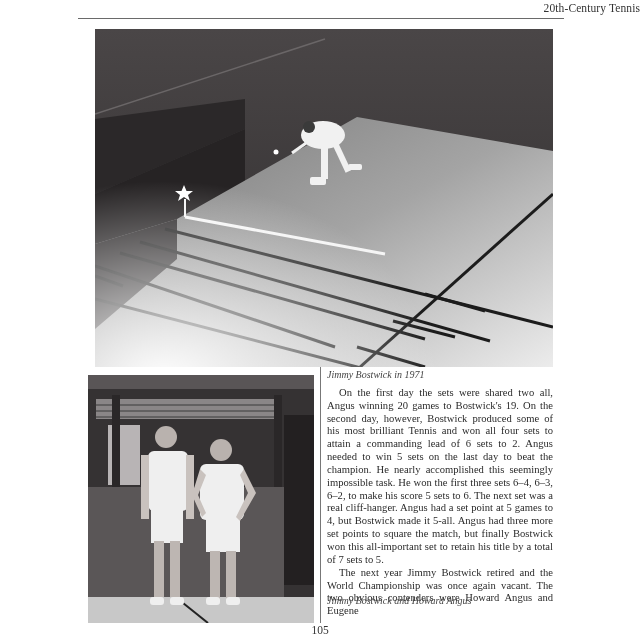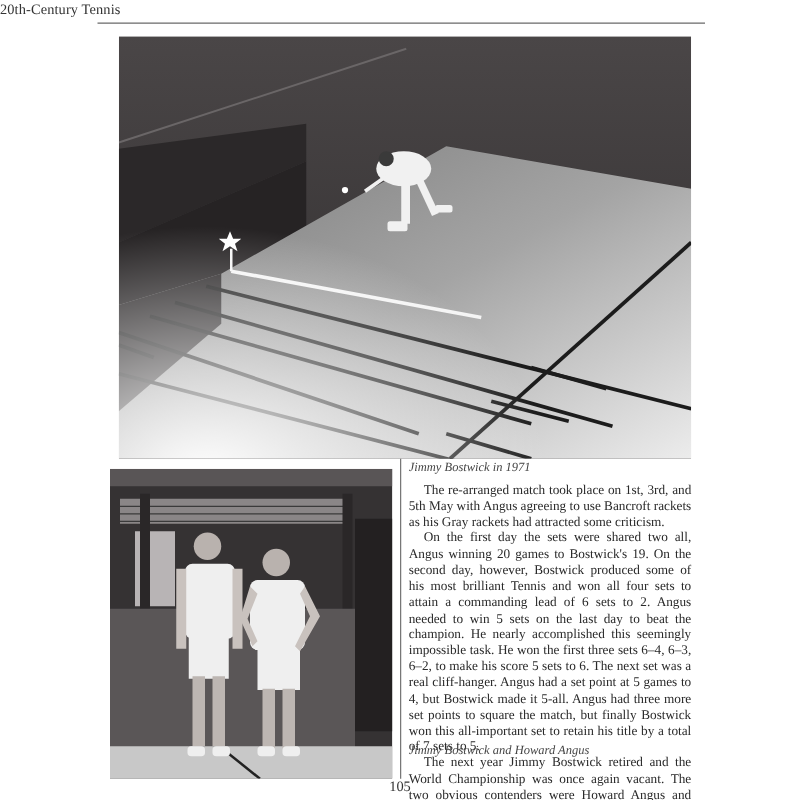--- a/index.html
+++ b/index.html
@@ -5,7 +5,7 @@
   html, body { margin: 0; padding: 0; background: #ffffff; }
   body { width: 640px; height: 640px; position: relative; overflow: hidden;
          font-family: "Liberation Serif", "DejaVu Serif", serif; color: #222; }
-  .running-head { position: absolute; top: 2px; left: 0; width: 640px; text-align: left;
+  .running-head { position: absolute; top: 2px; left: 0; width: 640px; text-align: right;
                   font-size: 11.5px; color: #333; letter-spacing: 0.1px; }
   .head-rule { position: absolute; top: 18px; left: 78px; width: 486px; height: 1px; background: #6a6a6a; }
 

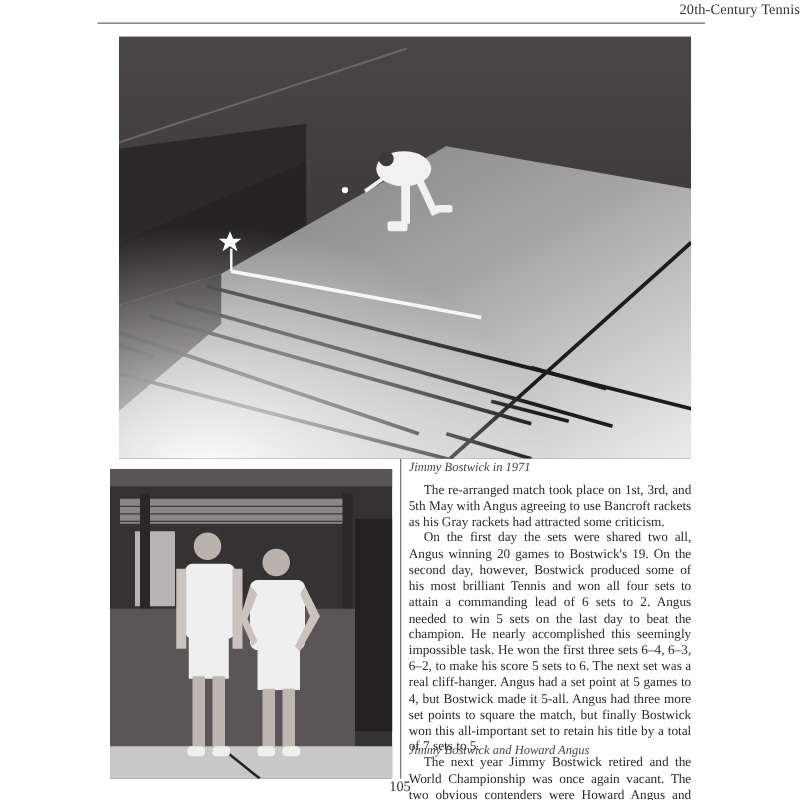--- a/index.html
+++ b/index.html
@@ -143,7 +143,6 @@
 
 <div class="text-col">
   <p class="caption">Jimmy Bostwick in 1971</p>
-  <p class="para">The re-arranged match took place on 1st, 3rd, and 5th May with Angus agreeing to use Bancroft rackets as his Gray rackets had attracted some criticism.</p>
   <p class="para">On the first day the sets were shared two all, Angus winning 20 games to Bostwick's 19. On the second day, however, Bostwick produced some of his most brilliant Tennis and won all four sets to attain a commanding lead of 6 sets to 2. Angus needed to win 5 sets on the last day to beat the champion. He nearly accomplished this seemingly impossible task. He won the first three sets 6–4, 6–3, 6–2, to make his score 5 sets to 6. The next set was a real cliff-hanger. Angus had a set point at 5 games to 4, but Bostwick made it 5-all. Angus had three more set points to square the match, but finally Bostwick won this all-important set to retain his title by a total of 7 sets to 5.</p>
   <p class="para">The next year Jimmy Bostwick retired and the World Championship was once again vacant. The two obvious contenders were Howard Angus and Eugene</p>
 </div>

